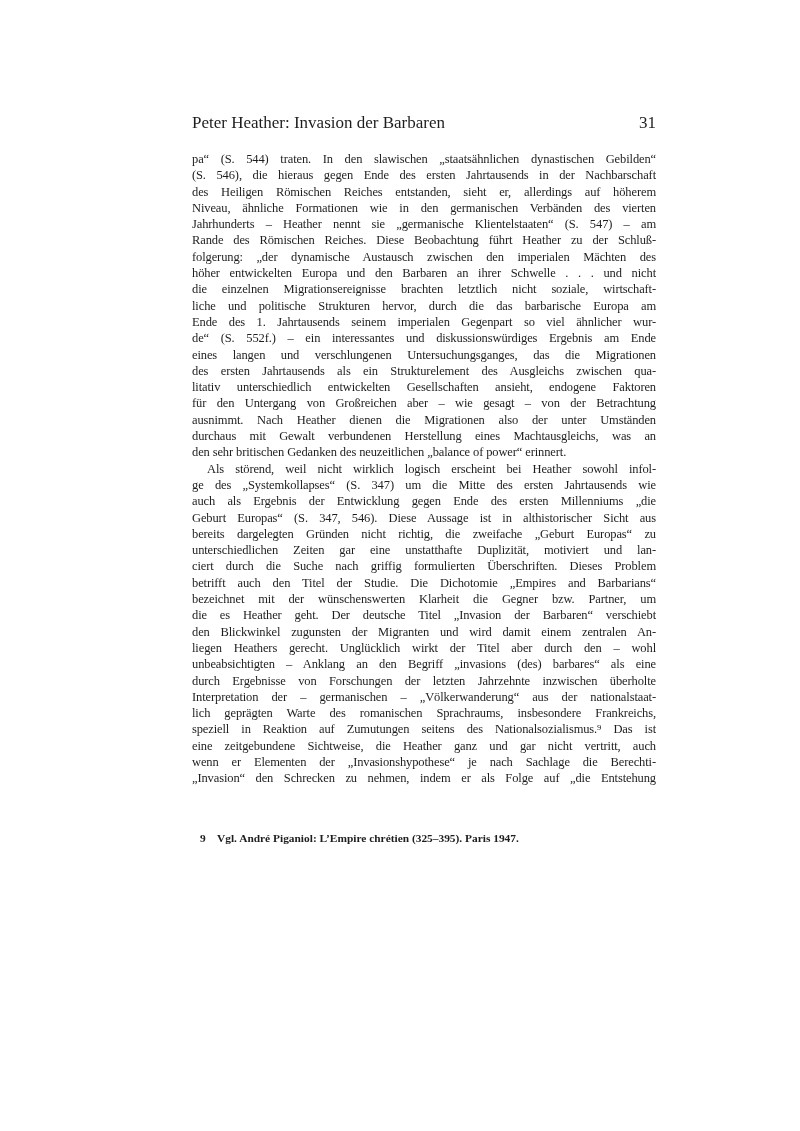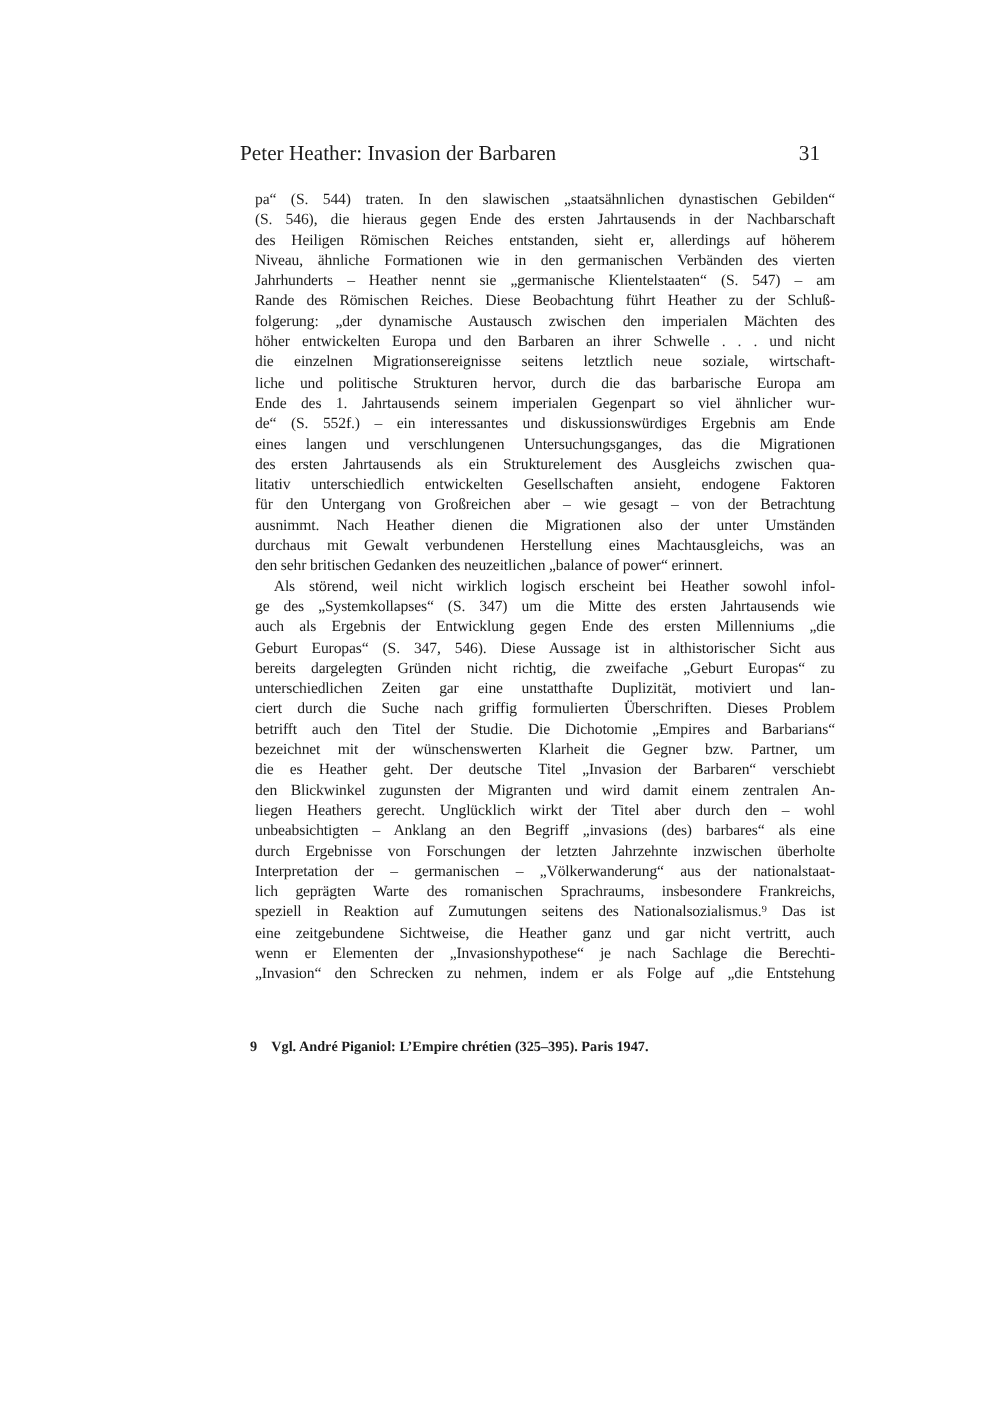--- a/index.html
+++ b/index.html
@@ -19,7 +19,7 @@
 
   .bodytext {
     position:absolute; top:151px; left:0; width:100%;
-    font-size:12.5px; line-height:16.3px; letter-spacing:-0.12px;margin-left:12px;
+    font-size:12.5px; line-height:16.3px; letter-spacing:-0.12px;
   }
   .line {
     height:16.3px; overflow:hidden;

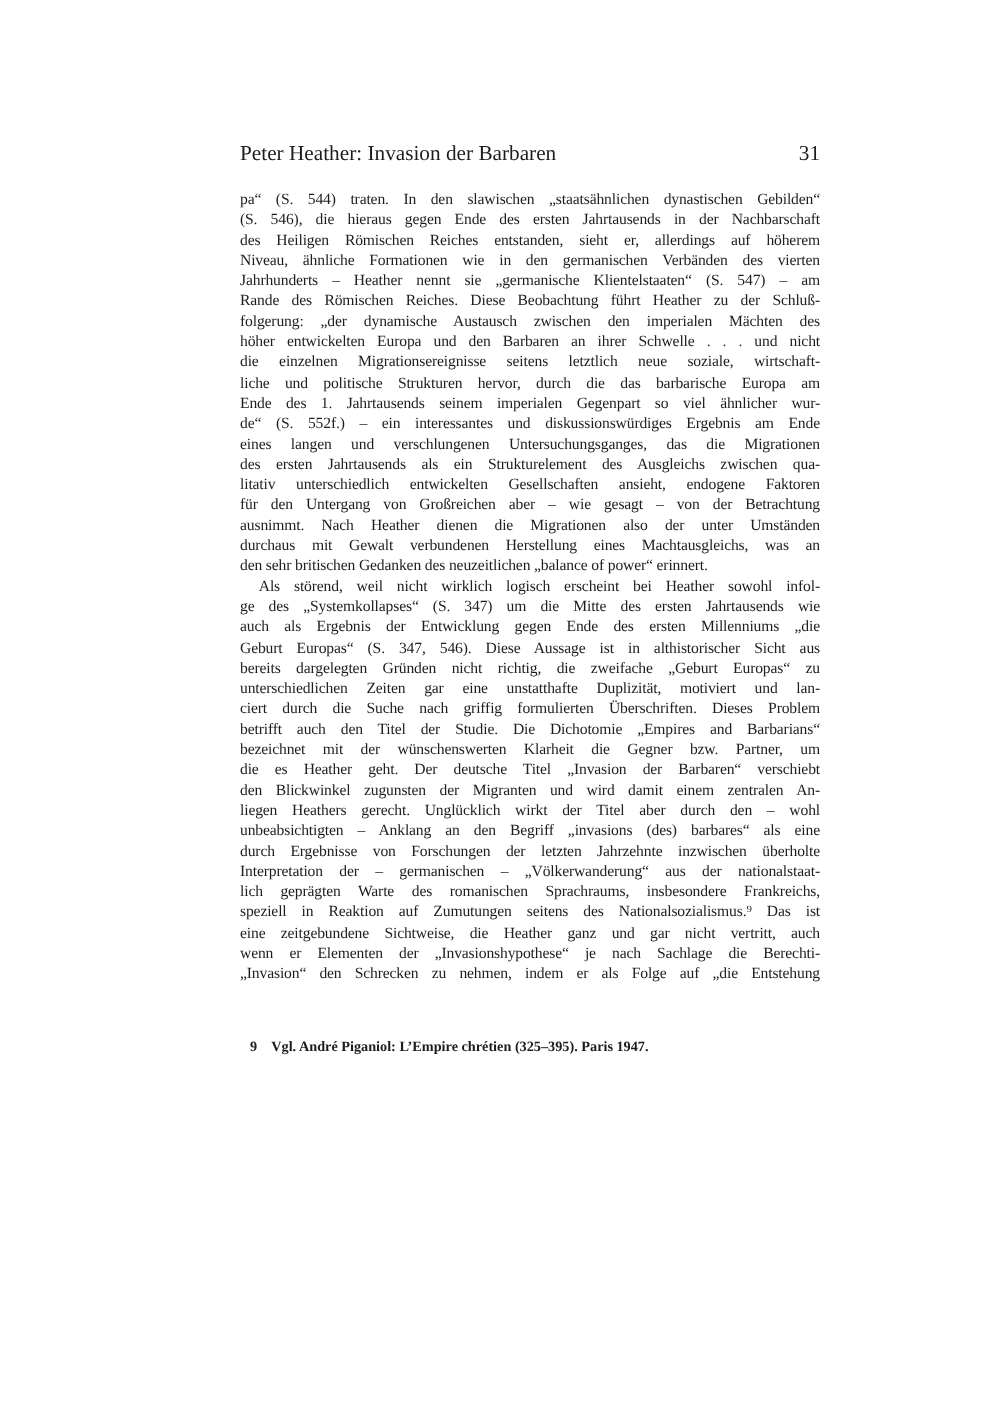--- a/index.html
+++ b/index.html
@@ -54,7 +54,7 @@
         <div class="line">Rande des Römischen Reiches. Diese Beobachtung führt Heather zu der Schluß-</div>
         <div class="line">folgerung: „der dynamische Austausch zwischen den imperialen Mächten des</div>
         <div class="line">höher entwickelten Europa und den Barbaren an ihrer Schwelle . . . und nicht</div>
-        <div class="line">die einzelnen Migrationsereignisse seitens letztlich neue soziale, wirtschaft-</div>
+        <div class="line">die einzelnen Migrationsereignisse brachten letztlich nicht soziale, wirtschaft-</div>
         <div class="line">liche und politische Strukturen hervor, durch die das barbarische Europa am</div>
         <div class="line">Ende des 1. Jahrtausends seinem imperialen Gegenpart so viel ähnlicher wur-</div>
         <div class="line">de“ (S. 552f.) – ein interessantes und diskussionswürdiges Ergebnis am Ende</div>

